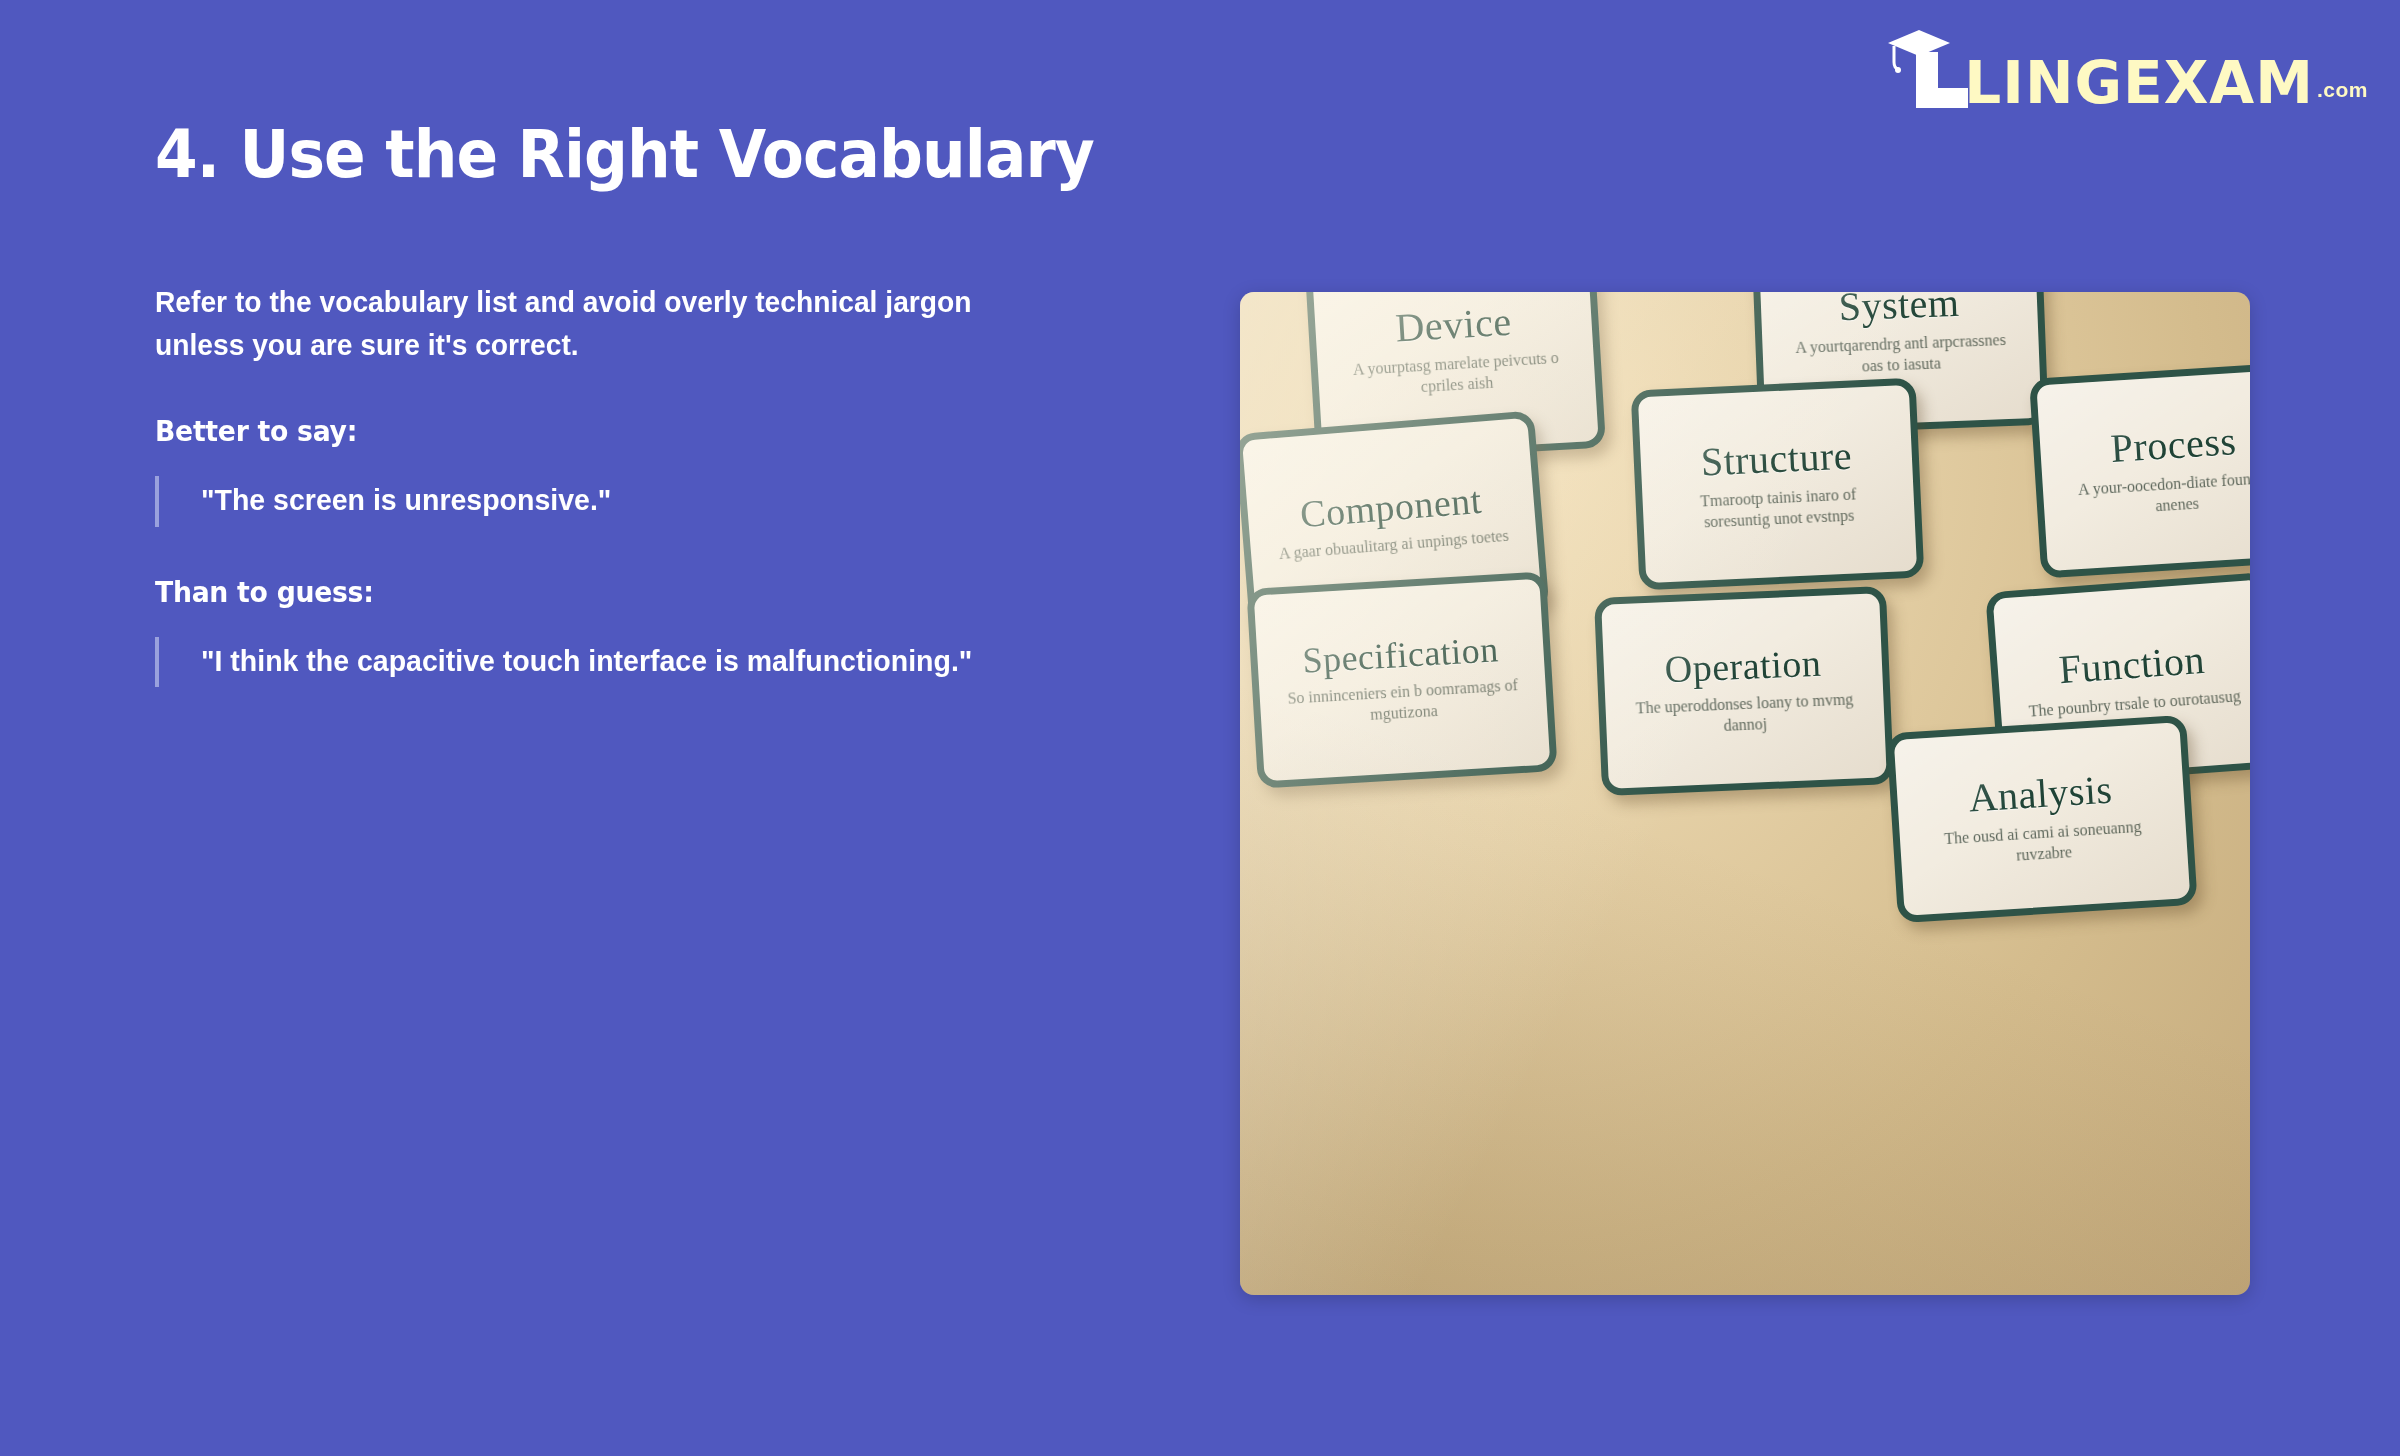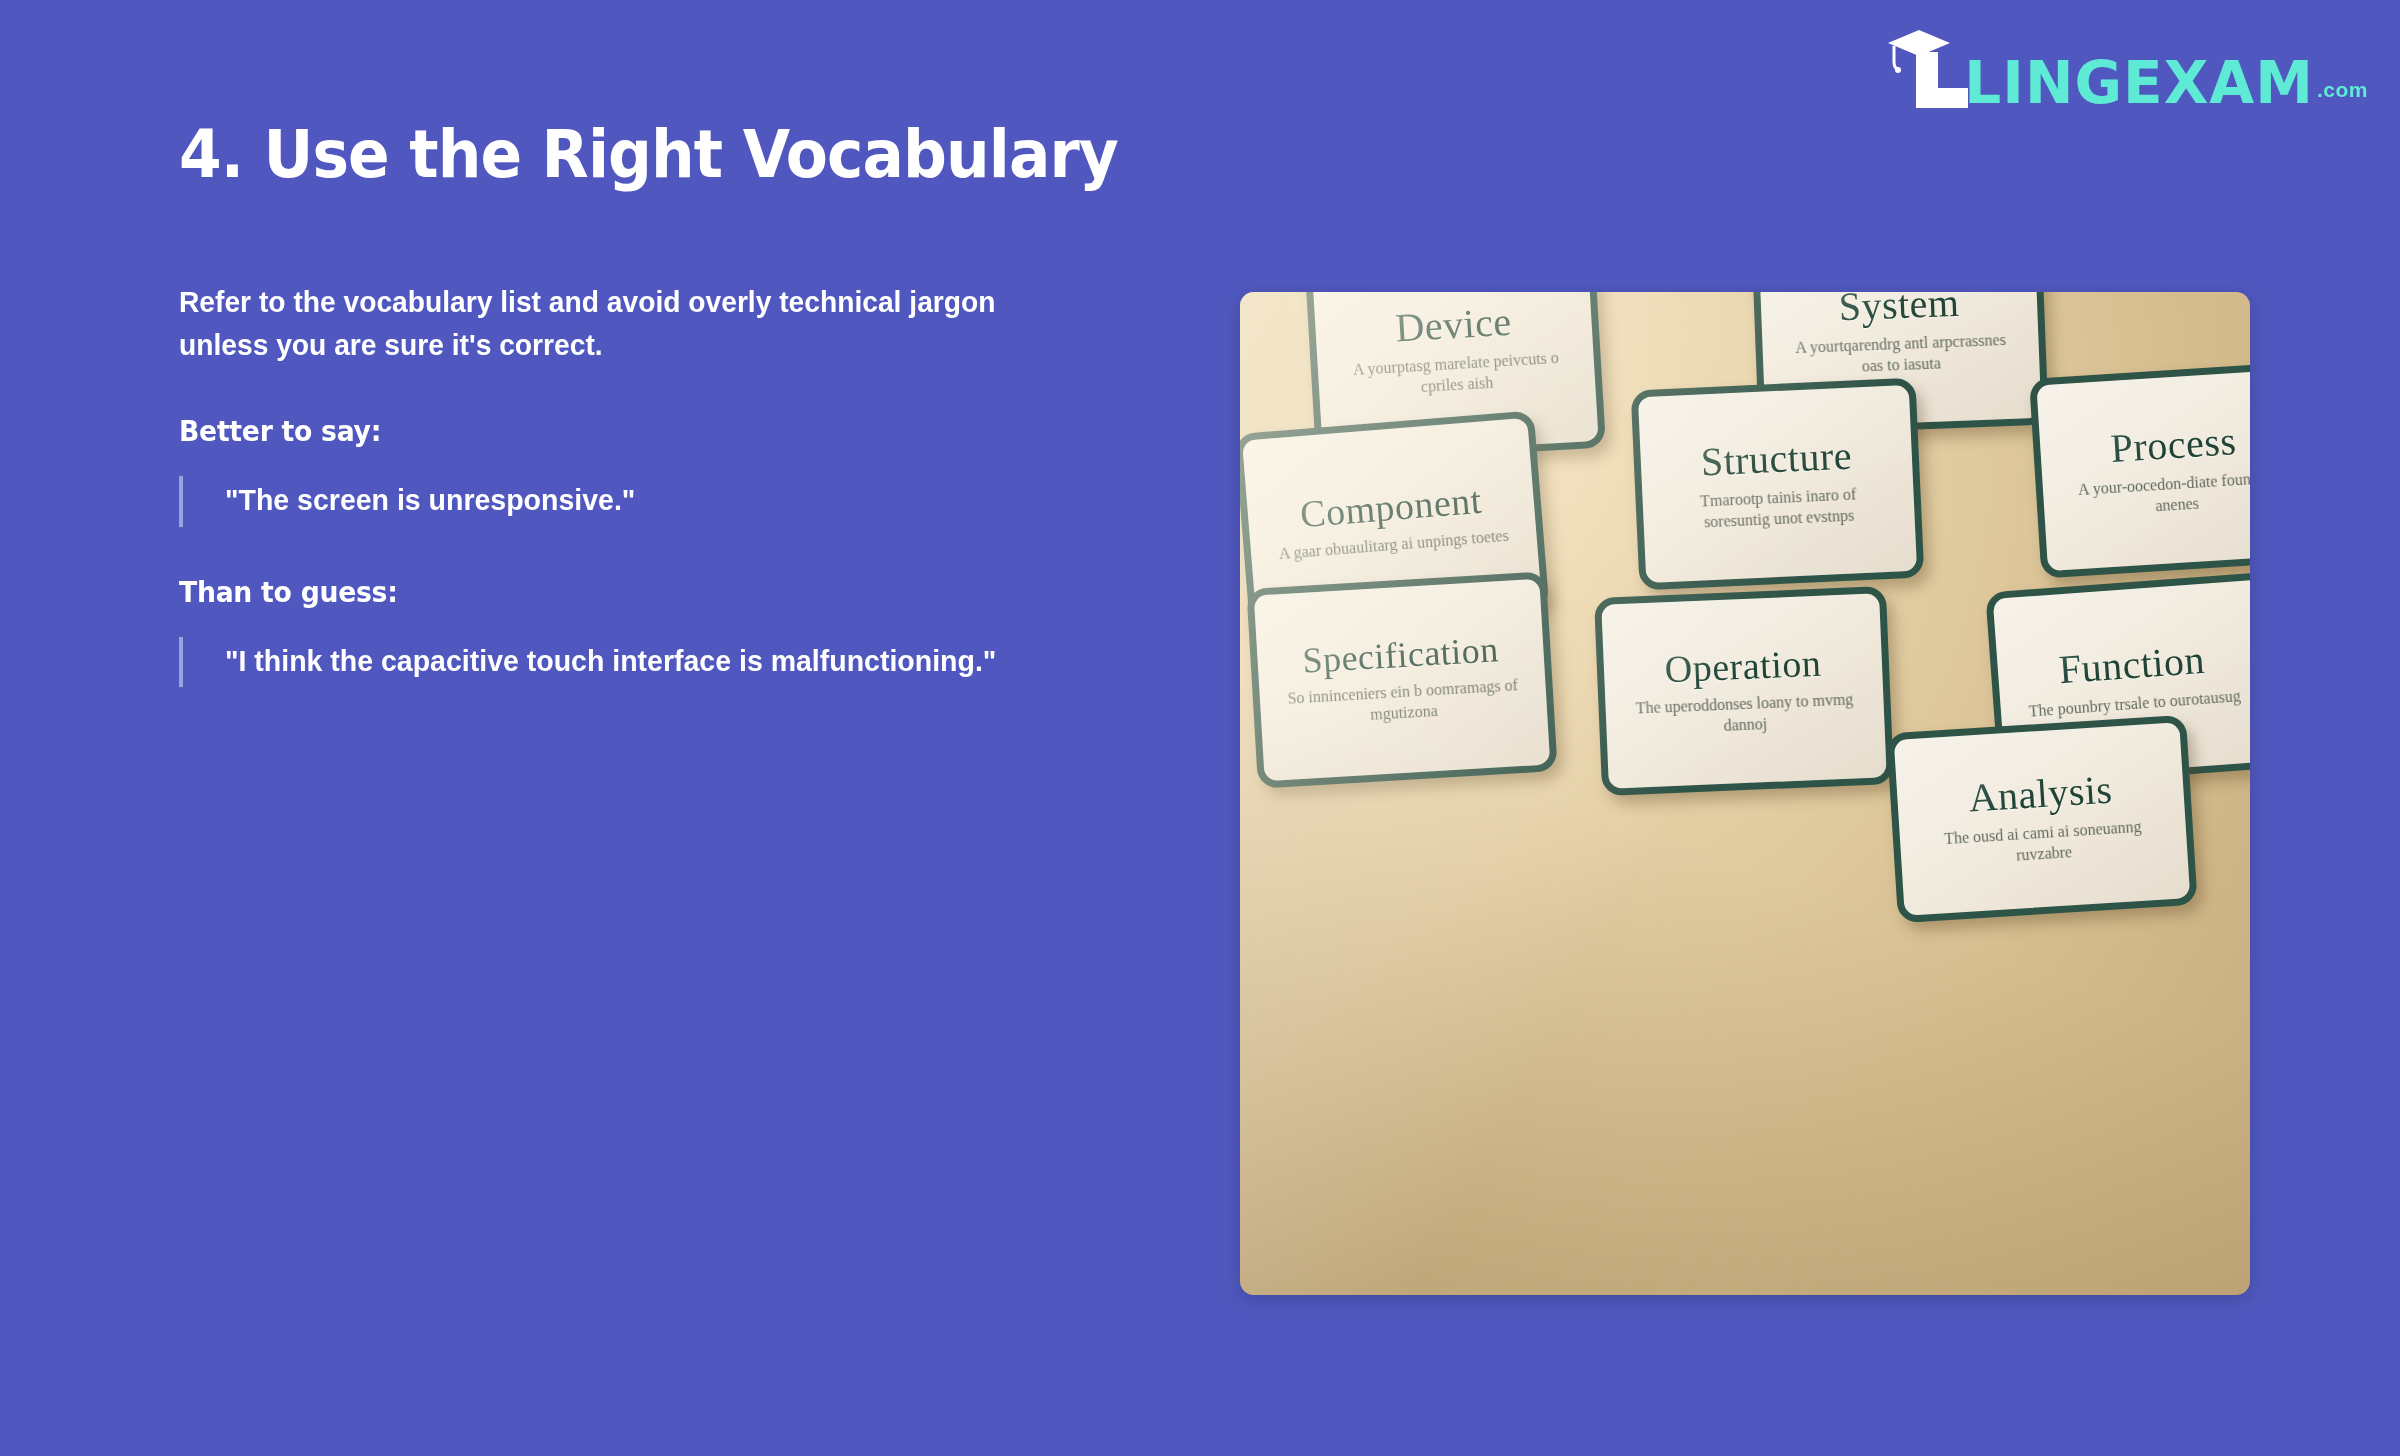--- a/index.html
+++ b/index.html
@@ -19,7 +19,7 @@
   .logo{
     position:absolute; top:22px; right:32px;
     display:flex; align-items:flex-end; gap:0px;
-    color:#5eead4;
+    color:#fef9c3;
   }
   .logo-mark{ position:relative; width:78px; height:86px; }
   .logo-cap{ position:absolute; left:-4px; top:6px; }

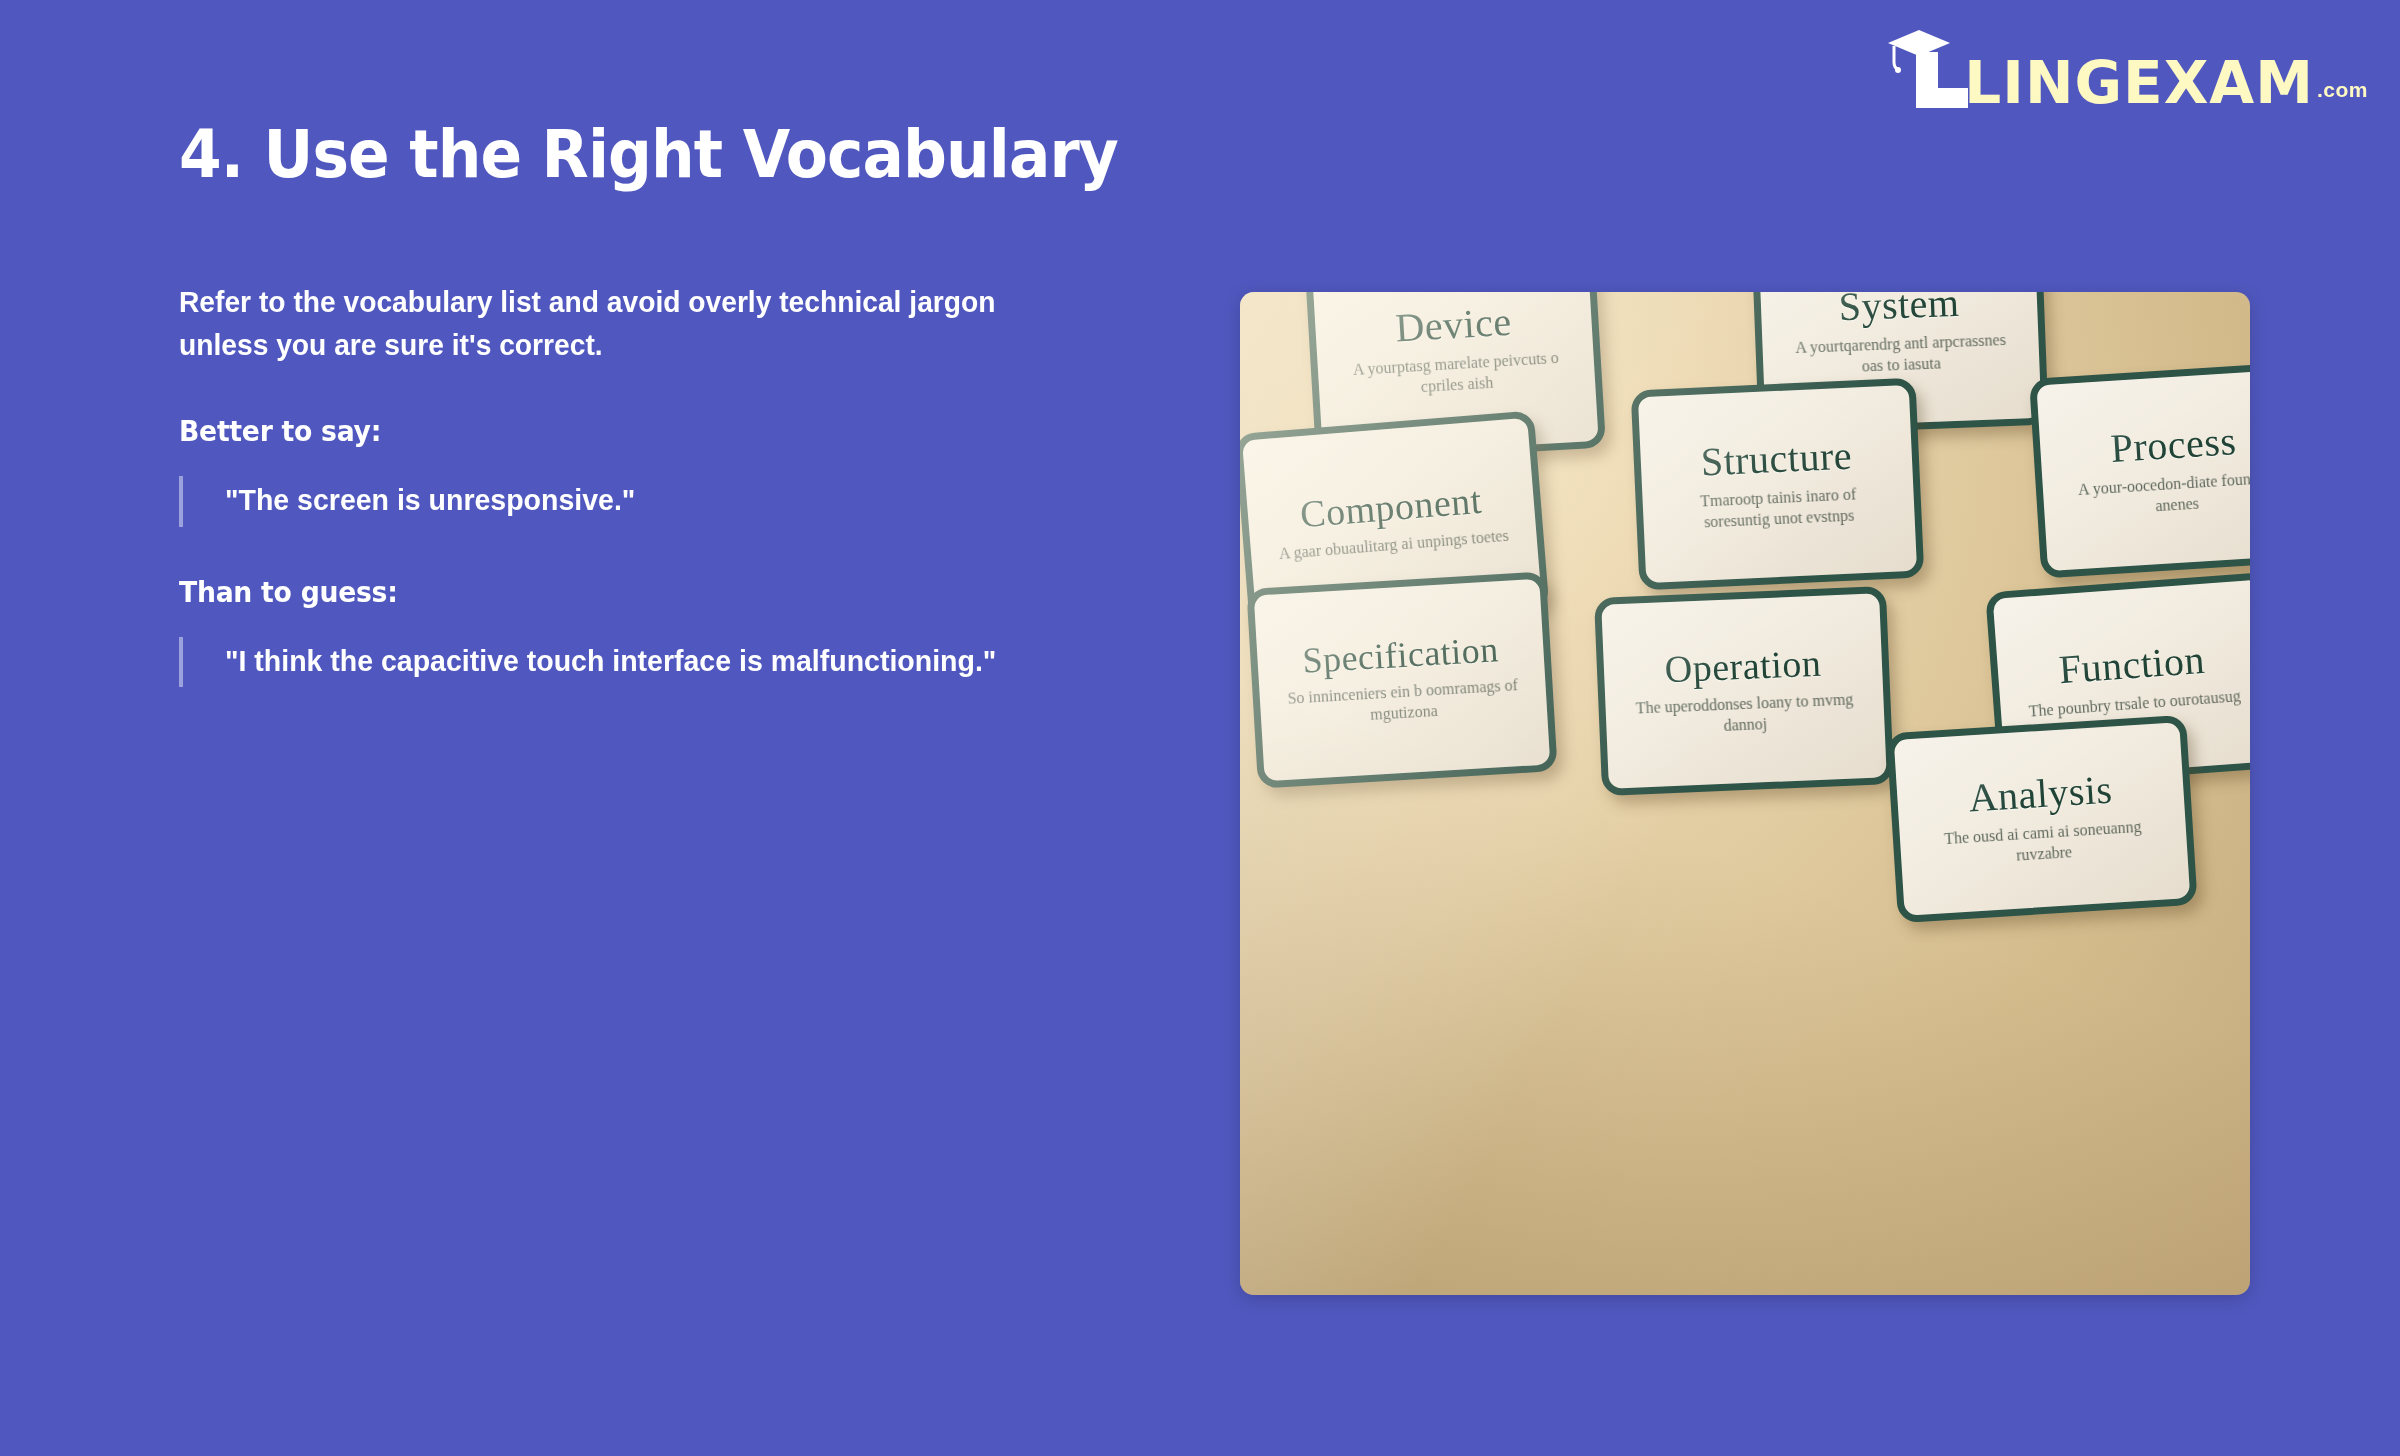--- a/index.html
+++ b/index.html
@@ -43,7 +43,7 @@
 
   
   .left{
-    position:absolute; left:155px; top:120px; width:1010px;margin-left:24px;
+    position:absolute; left:155px; top:120px; width:1010px;
   }
   .title{
     color:#ffffff;

